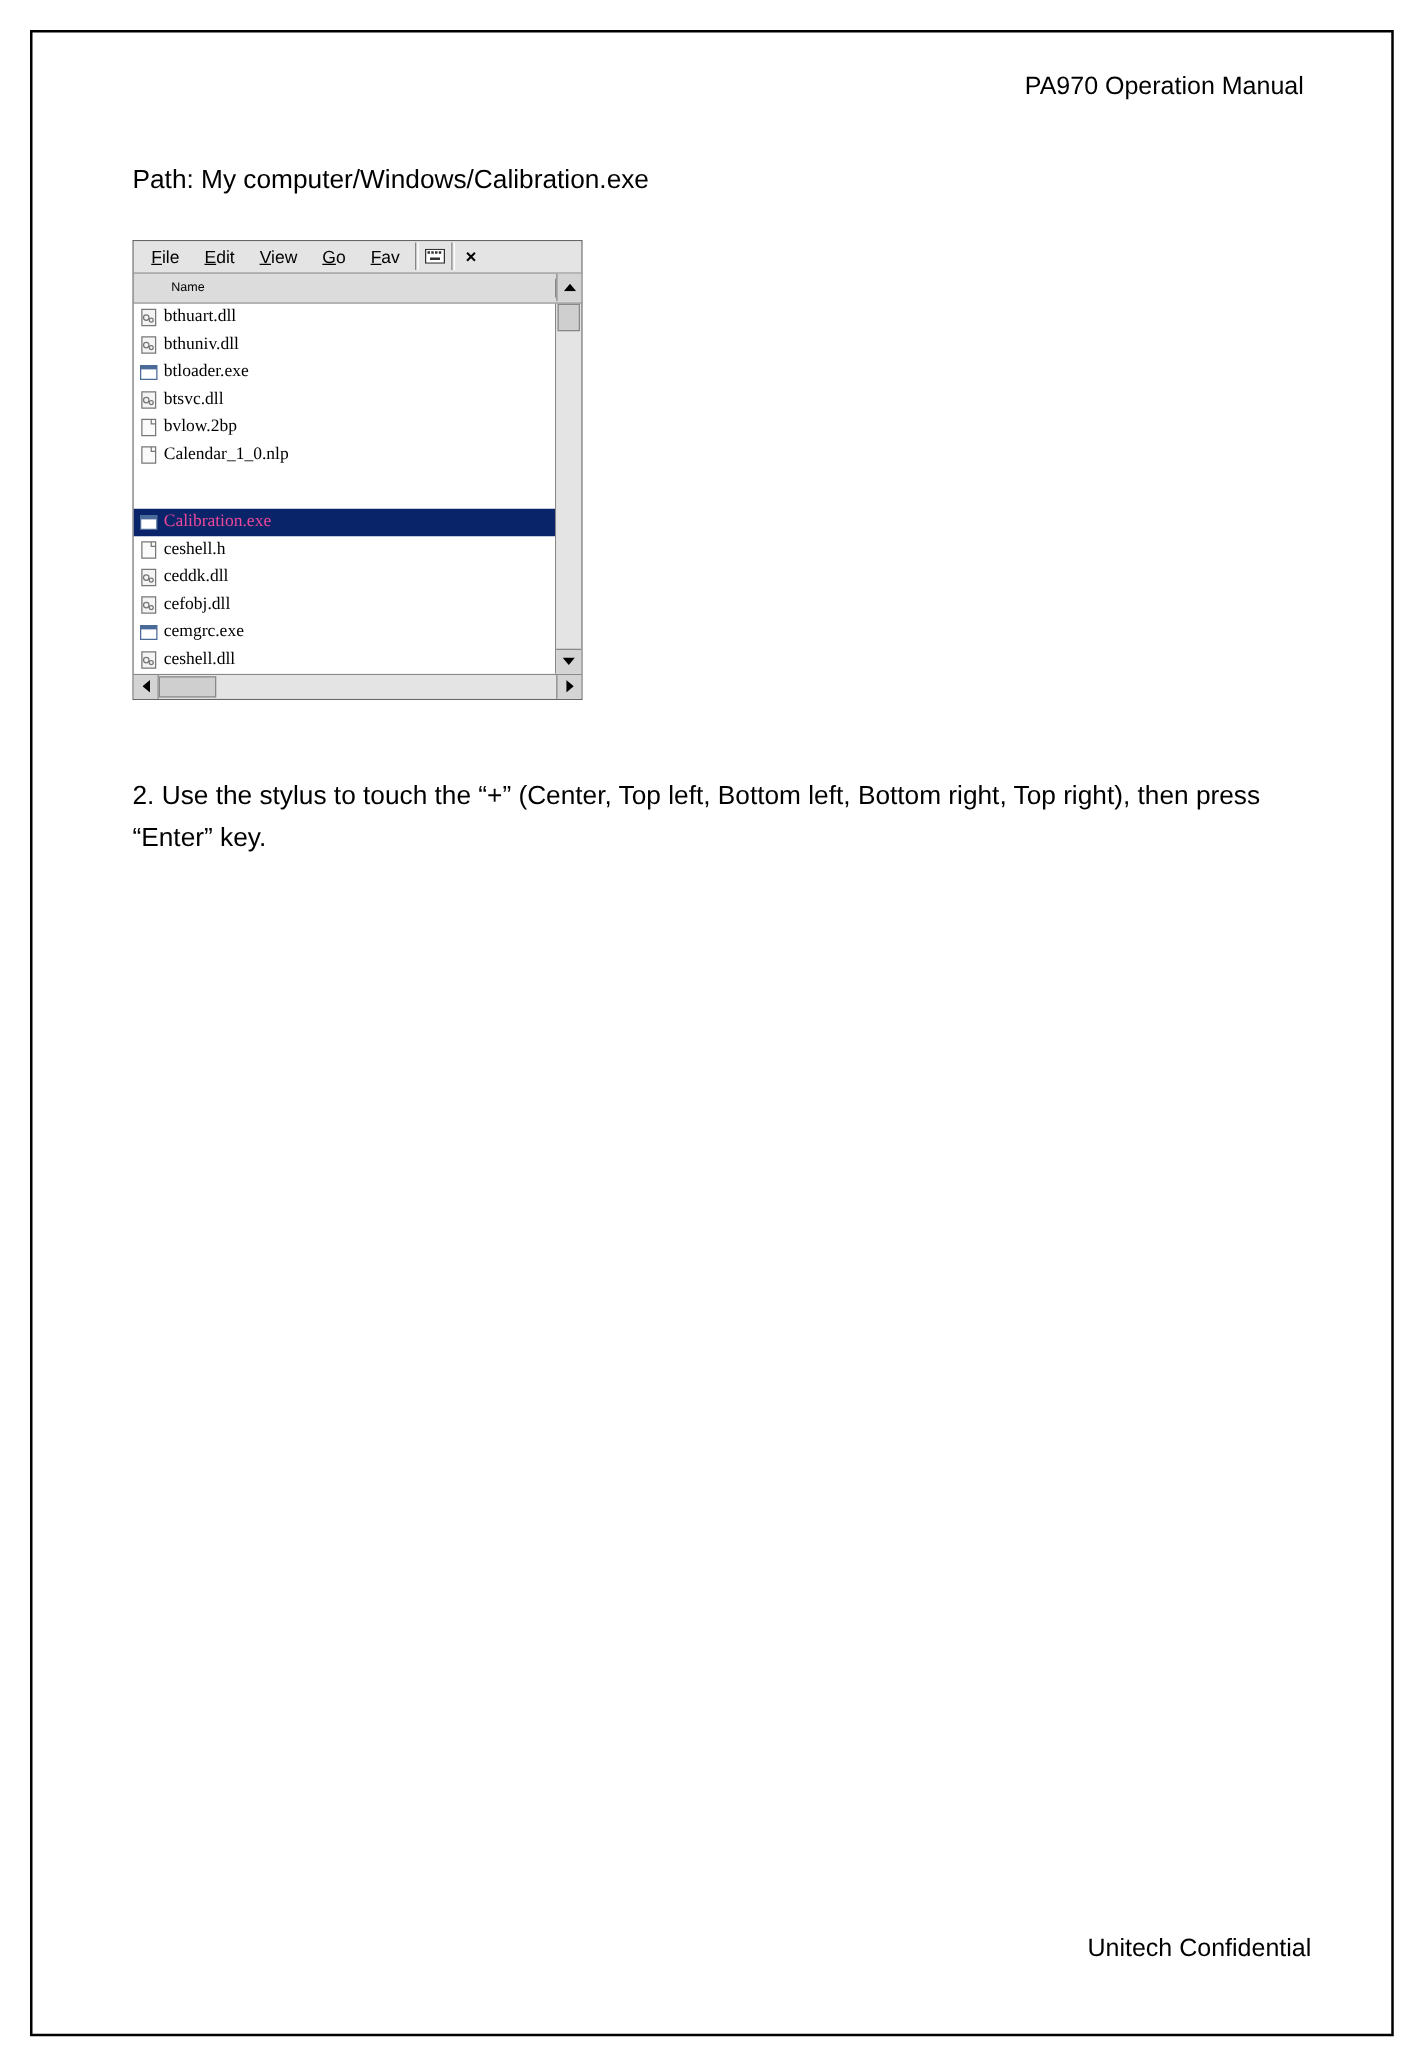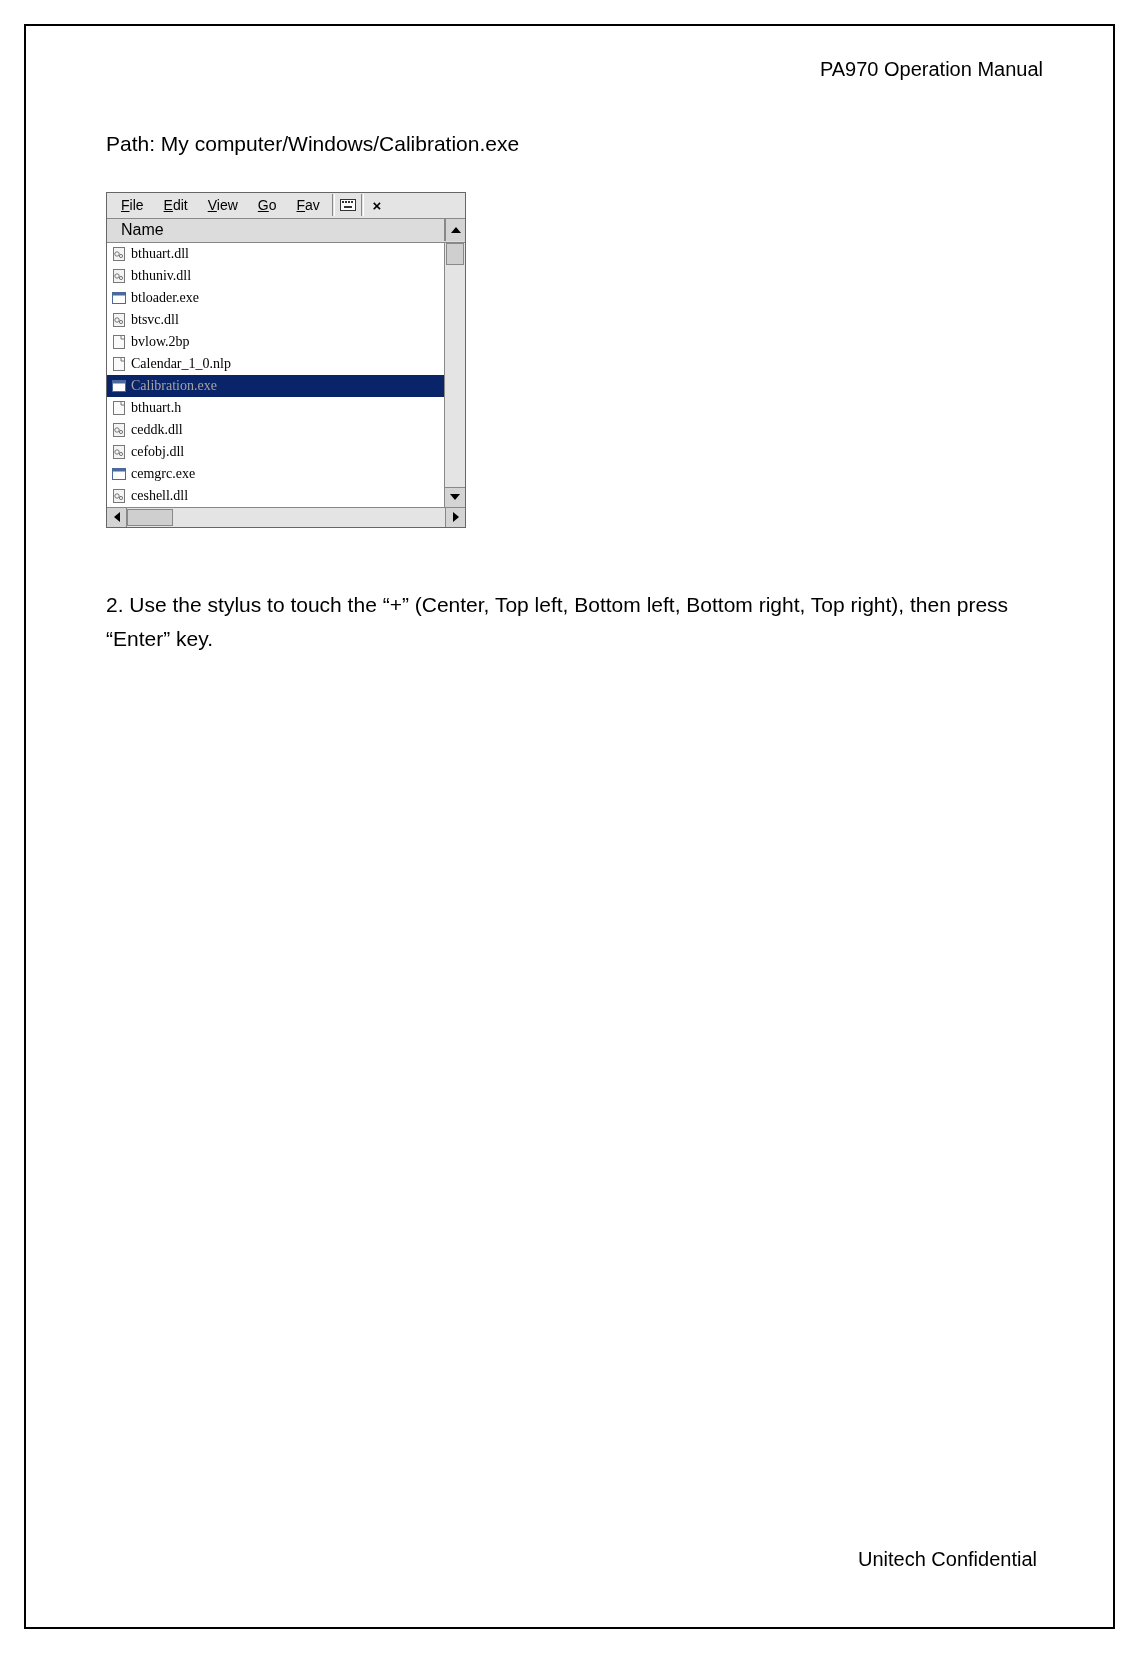--- a/index.html
+++ b/index.html
@@ -97,8 +97,9 @@
       border-bottom: 1px solid #888; height: 24px;
     }
     .col-header .col-name {
-      flex: 1; padding: 2px 14px; font-size: 16px;
+      flex: 1; padding: 2px 14px; font-size: 10px;
       border-right: 1px solid #888;
+      margin-left: 16px;
     }
     .col-header .col-scroll-up {
       width: 20px; height: 22px; background: #d4d4d4;

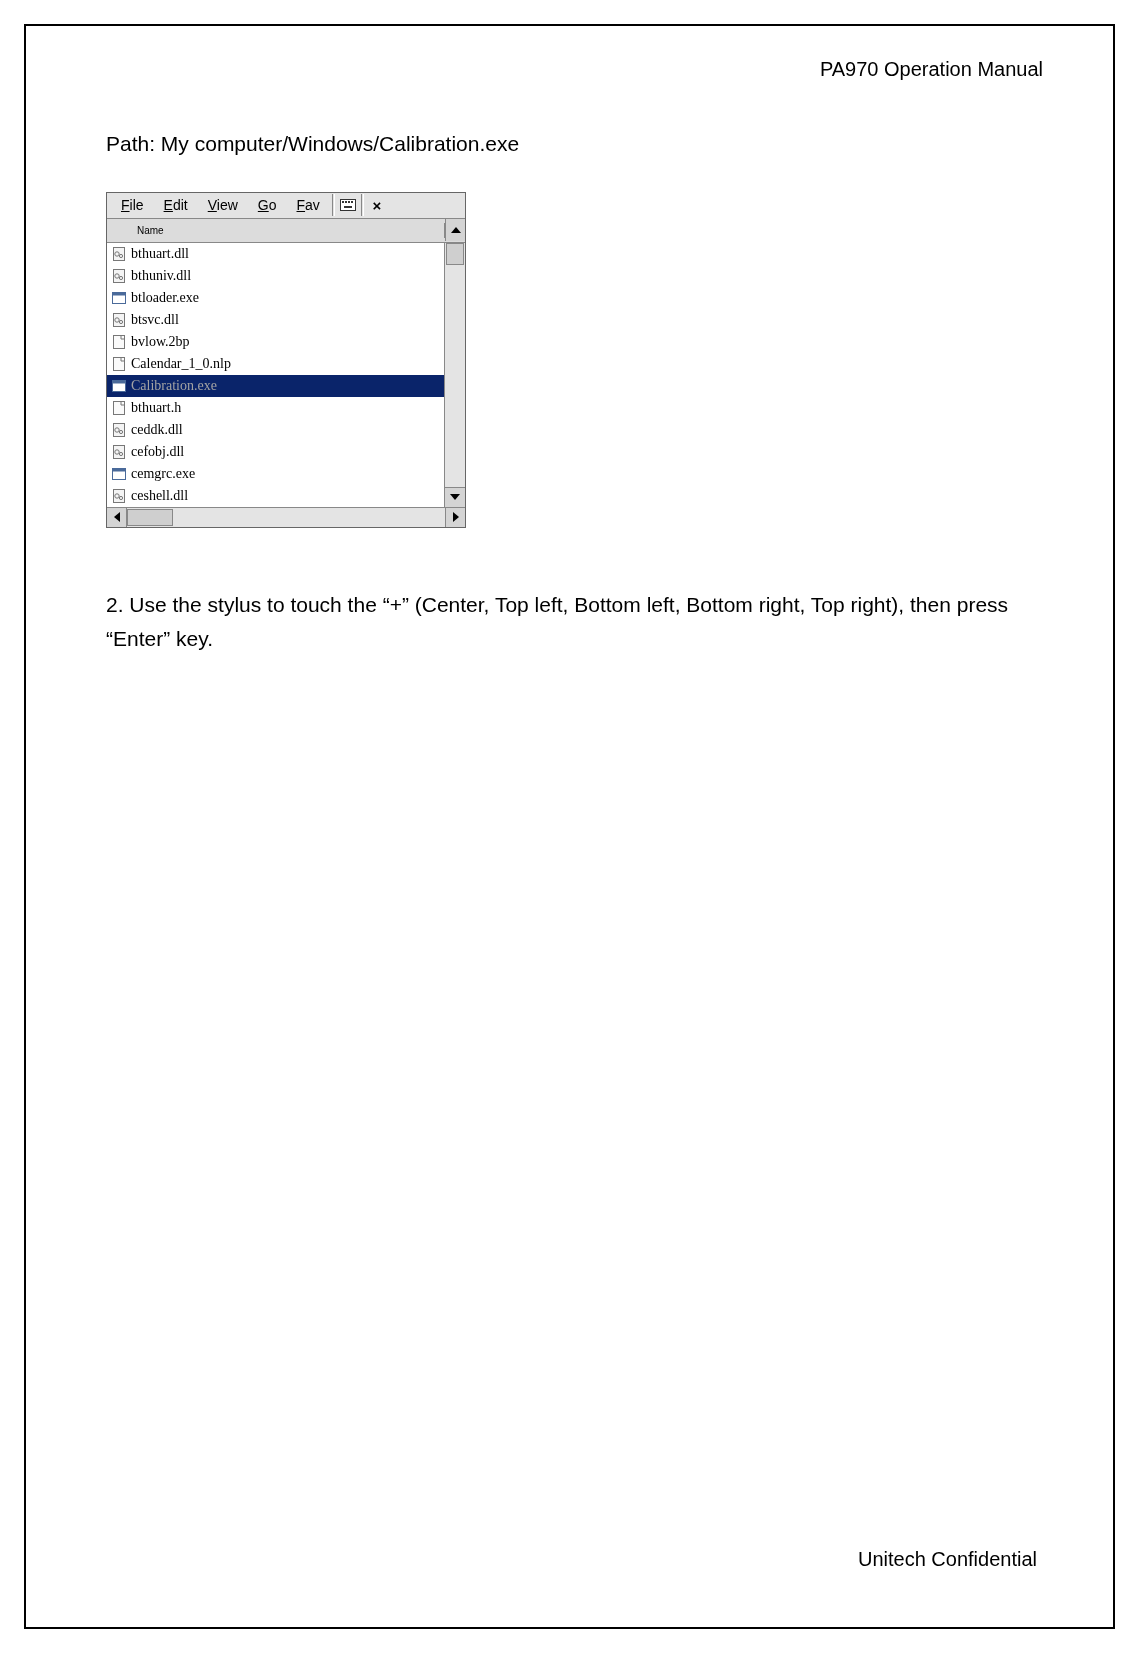--- a/index.html
+++ b/index.html
@@ -116,7 +116,7 @@
       white-space: nowrap;
     }
     .file-row.selected {
-      background: #0a246a; color: #a3a3a3;
+      background: #0a246a; color: #ec4899; margin-top: 32px;
     }
     .file-row .file-icon {
       width: 16px; height: 16px; flex-shrink: 0;

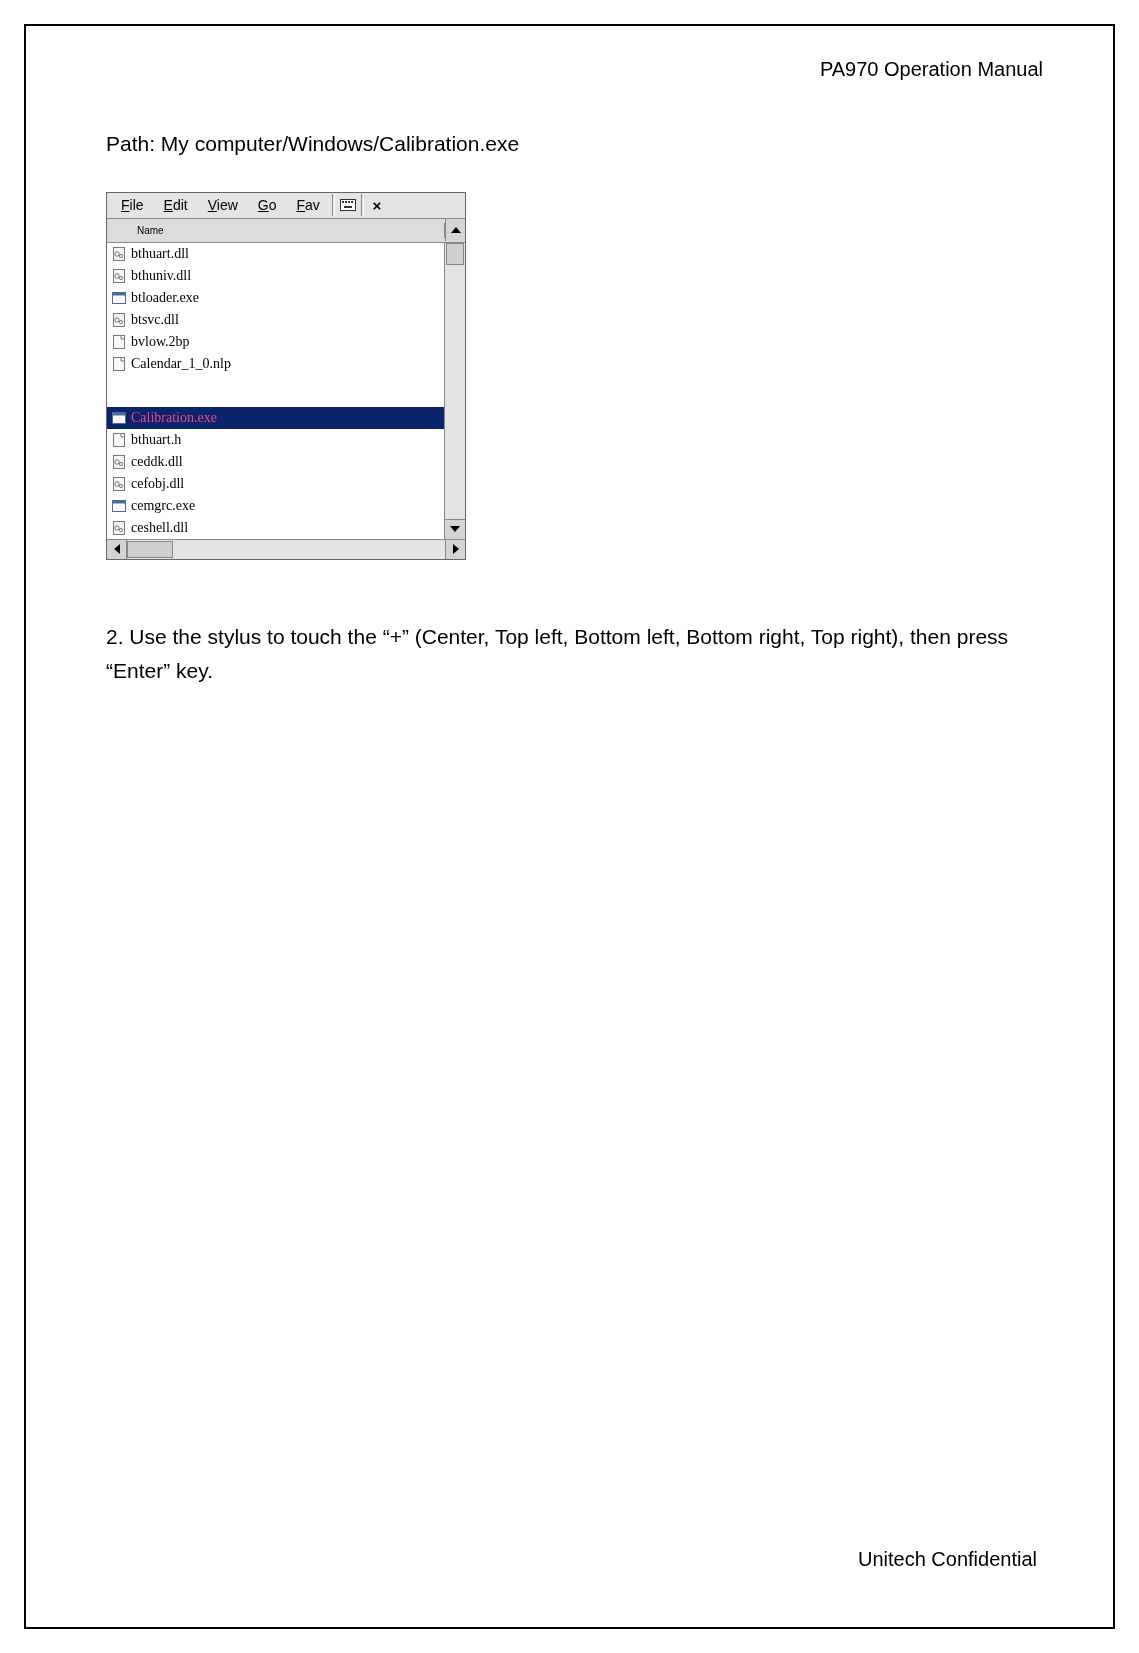--- a/index.html
+++ b/index.html
@@ -274,7 +274,7 @@
                 <polyline points="10,1.5 10,5 13.5,5" fill="none" stroke="#777"></polyline>
               </svg>
             </span>
-            <span>bthuart.h</span>
+            <span>ceshell.h</span>
           </div>
           <div class="file-row">
             <span class="file-icon">

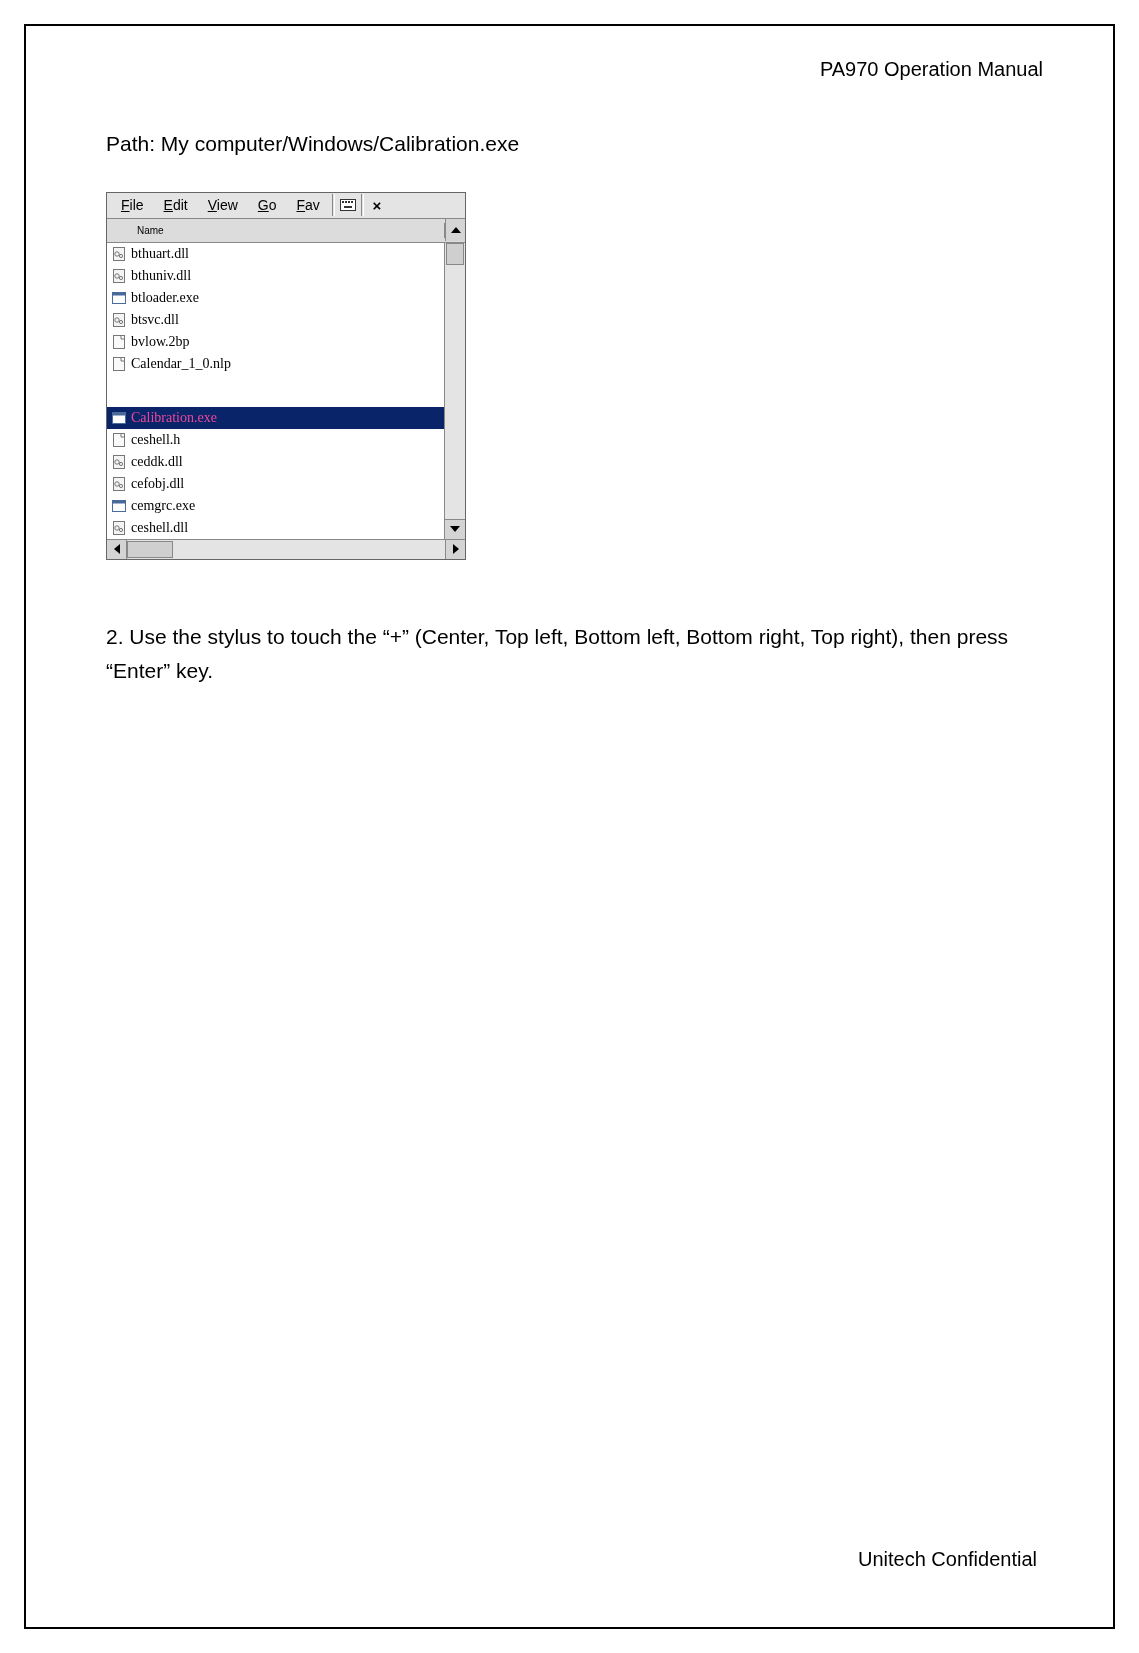--- a/index.html
+++ b/index.html
@@ -150,7 +150,7 @@
     }
     .footer-right {
       position: absolute;
-      bottom: 56px; right: 76px;
+      bottom: 56px; right: 64px;
       font-size: 20px;
     }
   </style>

